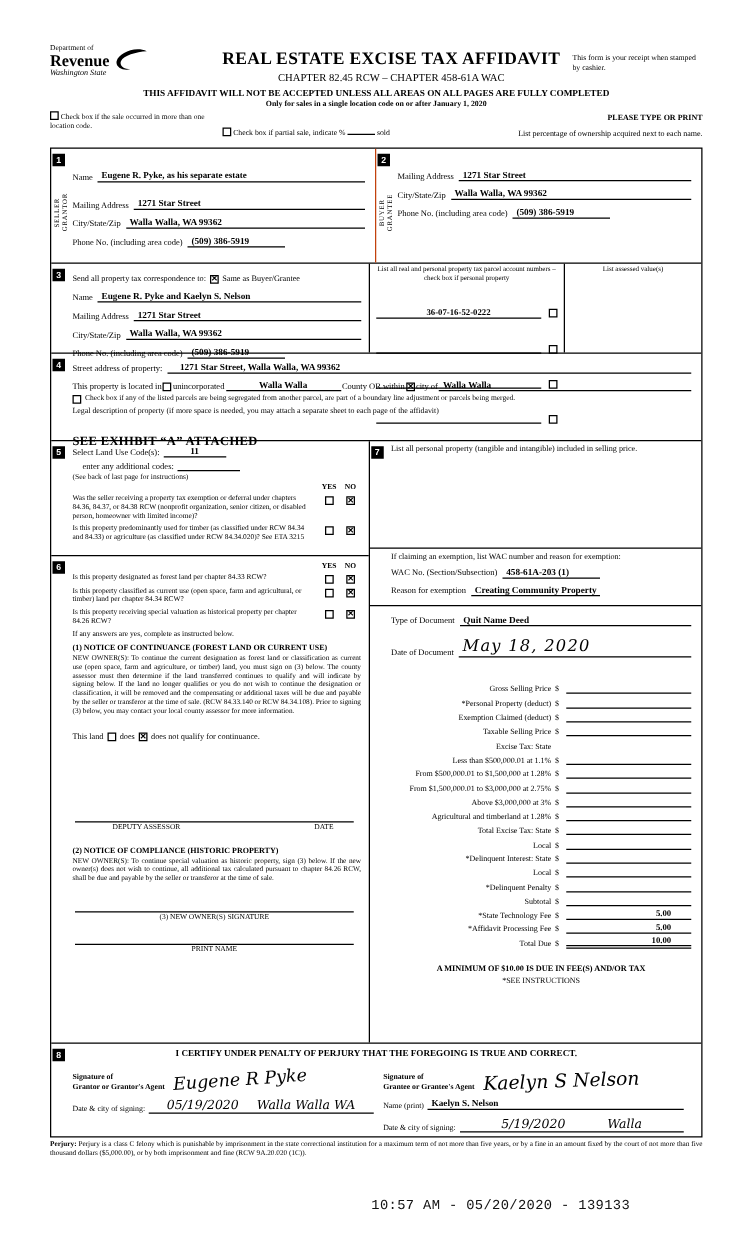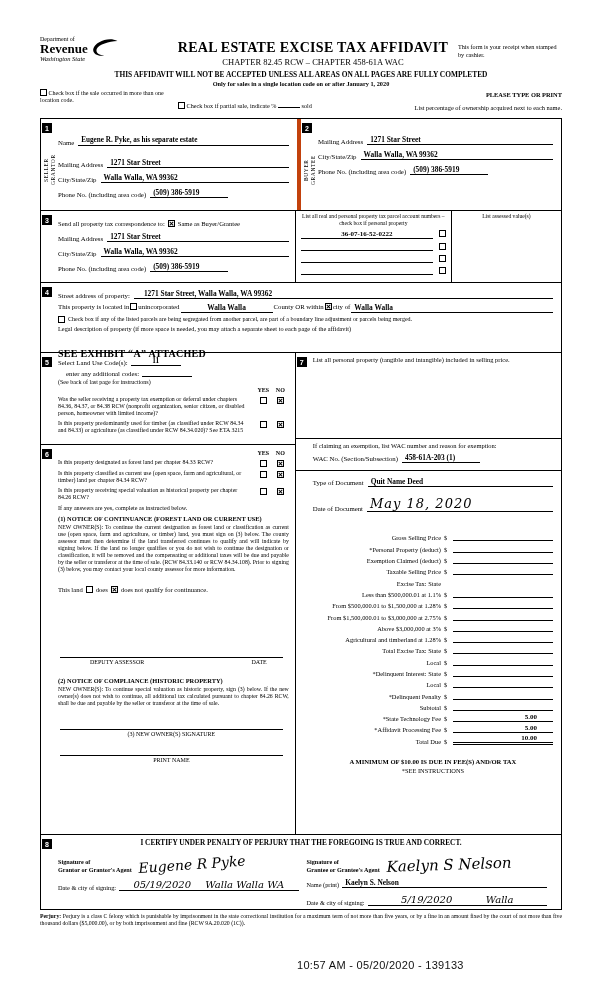--- a/index.html
+++ b/index.html
@@ -46,7 +46,7 @@
 
   .s12{display:flex;border-bottom:1px solid #000;height:92px}
   .party{width:50%;position:relative;padding:4px 8px 2px 17px}
-  .party.seller{border-right:4px solid #c2410c}
+  .party.seller{border-right:1px solid #c2410c}
   .row-name{height:23px}
   .row-name .val{font-size:7.2px;line-height:1.2}
   .row-gap{margin-top:9px;height:13px}

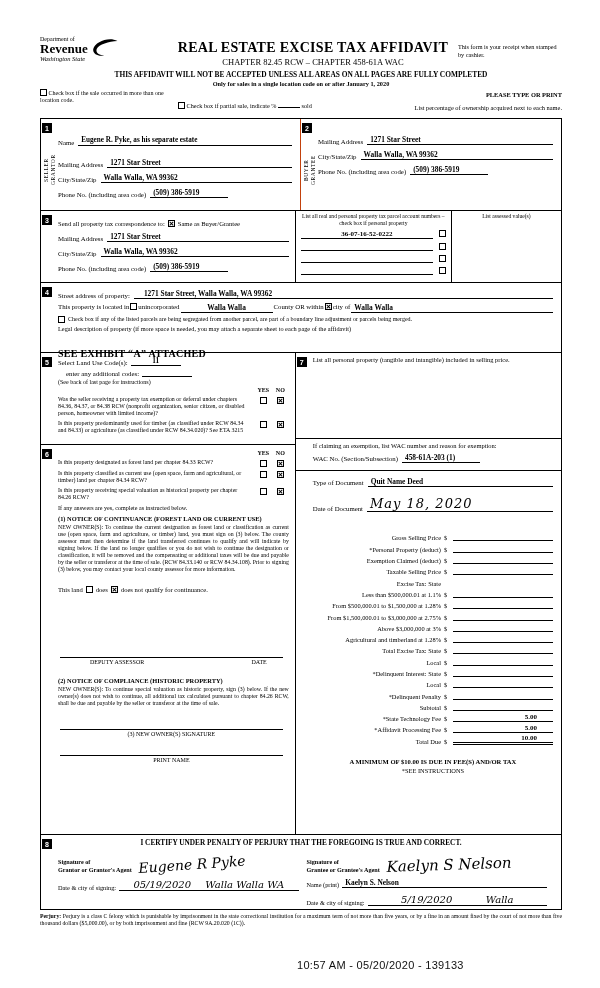--- a/index.html
+++ b/index.html
@@ -228,6 +228,10 @@
           <span>Same as Buyer/Grantee</span>
         </div>
         <div class="frow row-std">
+          <span class="lab">Name</span>
+          <span class="val">Eugene R. Pyke and Kaelyn S. Nelson</span>
+        </div>
+        <div class="frow row-std">
           <span class="lab">Mailing Address</span>
           <span class="val">1271 Star Street</span>
         </div>

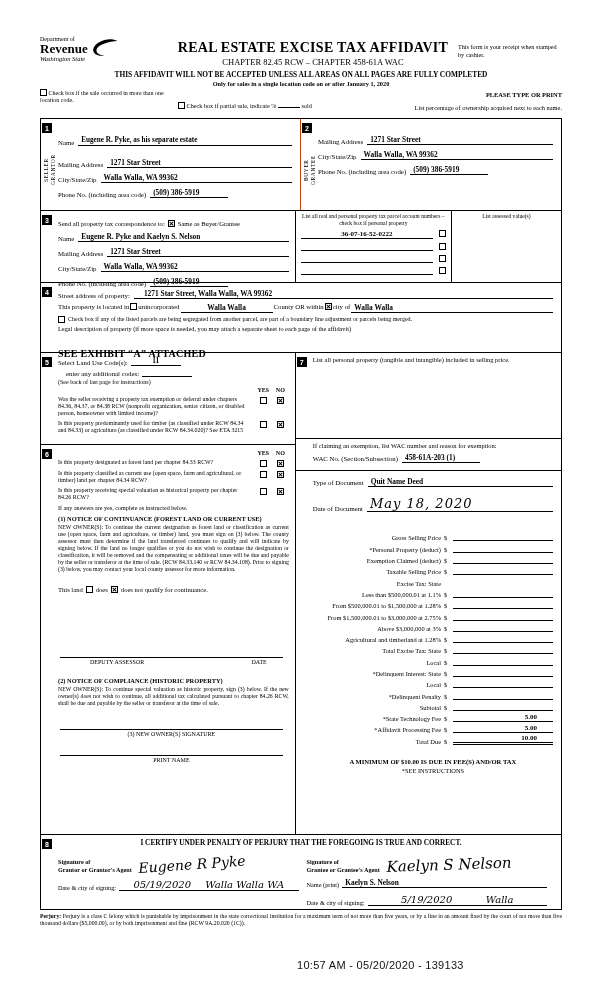--- a/index.html
+++ b/index.html
@@ -57,7 +57,7 @@
   .s3-mid{width:30%;border-right:1px solid #000;padding:2px 5px;display:flex;flex-direction:column}
   .s3-right{width:21%;padding:2px 4px}
   .colhead{font-size:5.6px;text-align:center;line-height:1.2}
-  .prow{display:flex;align-items:flex-start;margin-top:4px}
+  .prow{display:flex;align-items:center;margin-top:20px}
   .pval{flex:1;border-bottom:1px solid #000;font-weight:bold;font-size:7px;text-align:center;min-height:8px}
   .prow .cb{margin-left:6px}
   .s3row{display:flex;align-items:flex-end;height:12.5px;font-size:6.6px;gap:3px}

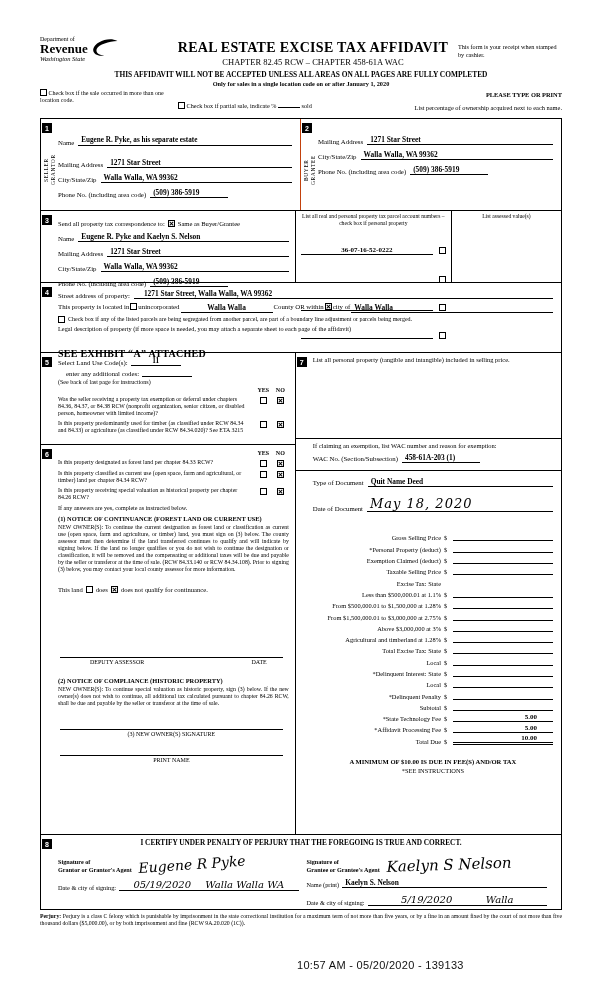--- a/index.html
+++ b/index.html
@@ -63,7 +63,7 @@
   .s3row{display:flex;align-items:flex-end;height:12.5px;font-size:6.6px;gap:3px}
 
   .s4{border-bottom:1px solid #000;position:relative;padding:3px 8px 2px 17px;height:70px}
-  .inline-row{display:flex;gap:1px;font-size:6.8px;margin-top:4px}
+  .inline-row{display:flex;align-items:flex-end;gap:1px;font-size:6.8px;margin-top:4px}
   .inline-row .t{white-space:nowrap}
   .small-note{font-size:6px;margin-top:3px;line-height:1.2;display:flex;gap:3px;align-items:flex-start}
   .legal-lab{font-size:6.3px;margin-top:2px}

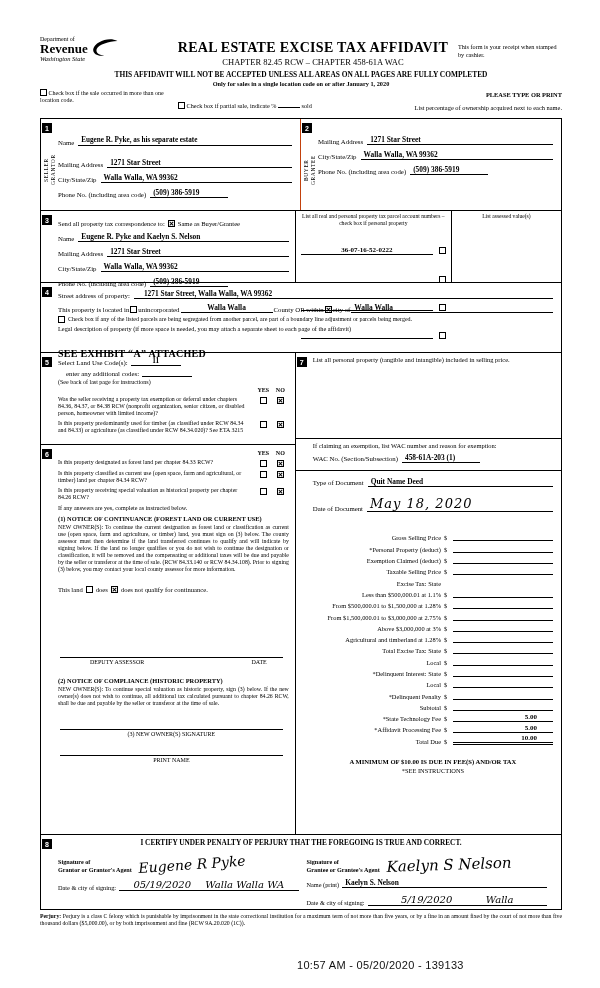--- a/index.html
+++ b/index.html
@@ -395,6 +395,10 @@
             <span class="lab">WAC No. (Section/Subsection)</span>
             <span class="val short">458-61A-203 (1)</span>
           </div>
+          <div class="s7row">
+            <span class="lab">Reason for exemption</span>
+            <span class="val short">Creating Community Property</span>
+          </div>
           <div class="hrline" style="margin-top:7px"></div>
           <div class="s7row" style="margin-top:6px">
             <span class="lab">Type of Document</span>

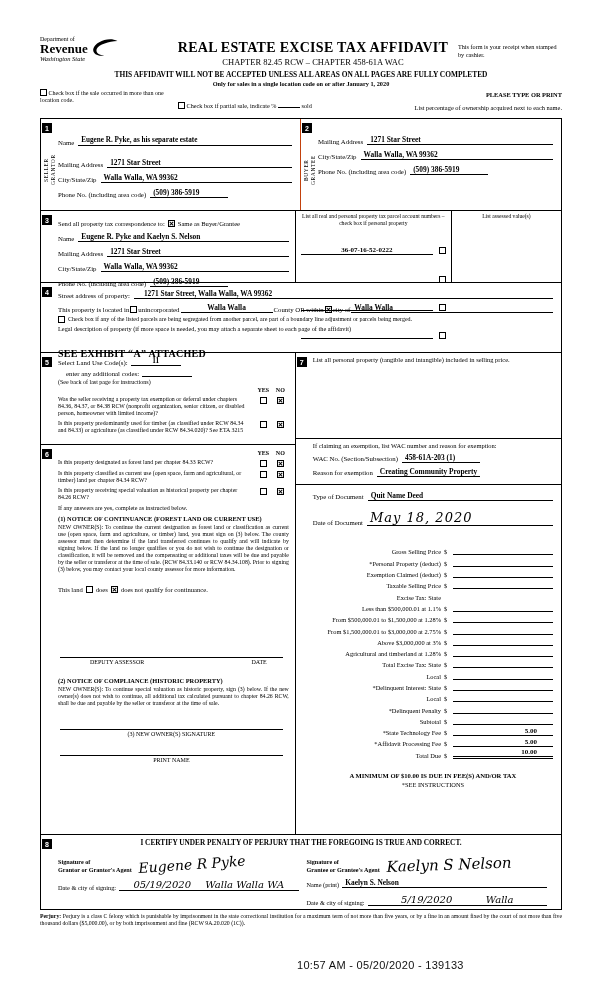--- a/index.html
+++ b/index.html
@@ -128,7 +128,7 @@
   .perjury{margin-top:3px;font-size:5.8px;line-height:1.25;text-align:justify}
   .footrow{display:flex;justify-content:space-between;align-items:flex-start;margin-top:3px;font-size:6.5px}
   .footrow .c,.footrow .r{font-weight:bold;font-size:7px}
-  .stamp{position:absolute;left:297px;top:959px;font-family:Liberation Sans, sans-serif;font-size:11px;color:#111;letter-spacing:.3px}
+  .stamp{position:absolute;left:297px;top:959px;font-family:Liberation Mono, monospace;font-size:11px;color:#111;letter-spacing:.3px}
 </style>
 </head>
 <body>

